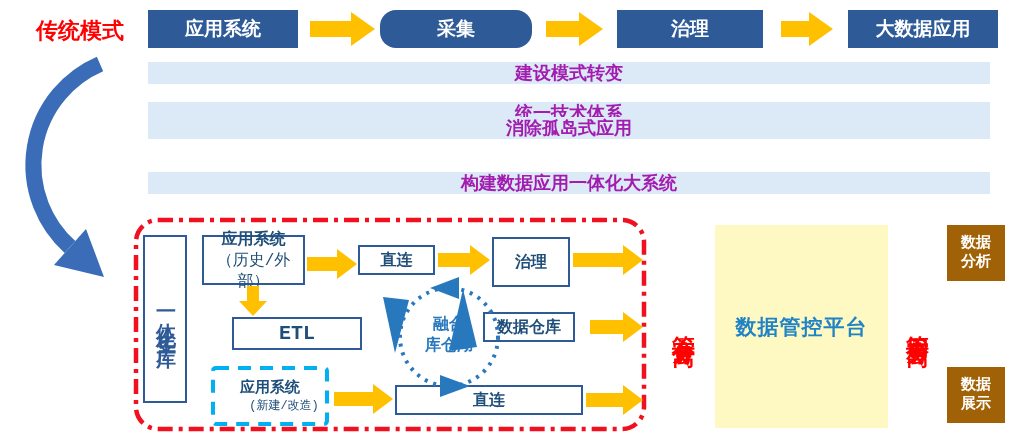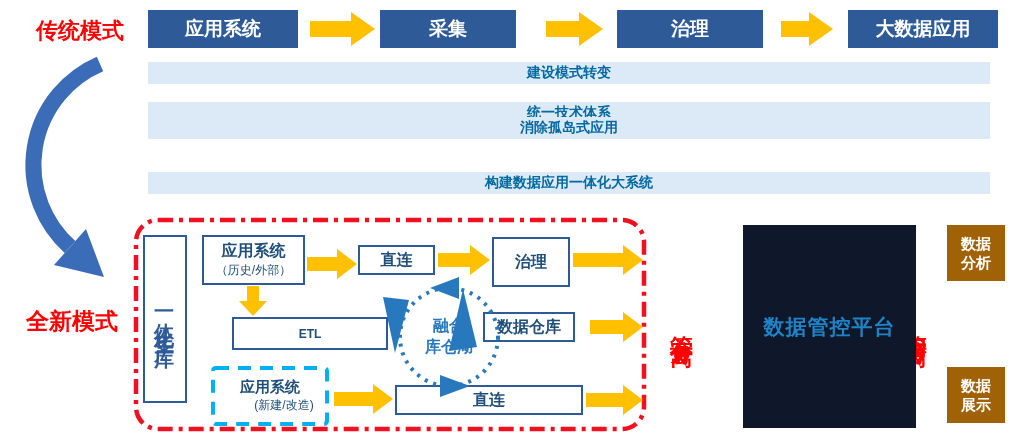--- a/index.html
+++ b/index.html
@@ -5,7 +5,7 @@
   html,body{margin:0;padding:0;background:#fff;}
   #canvas{
     position:relative;width:1026px;height:444px;background:#fff;overflow:hidden;
-    font-family:Liberation Sans, sans-serif;
+    font-family:Liberation Mono, monospace;
   }
   .abs{position:absolute;box-sizing:border-box;}
   .center{display:flex;align-items:center;justify-content:center;text-align:center;}

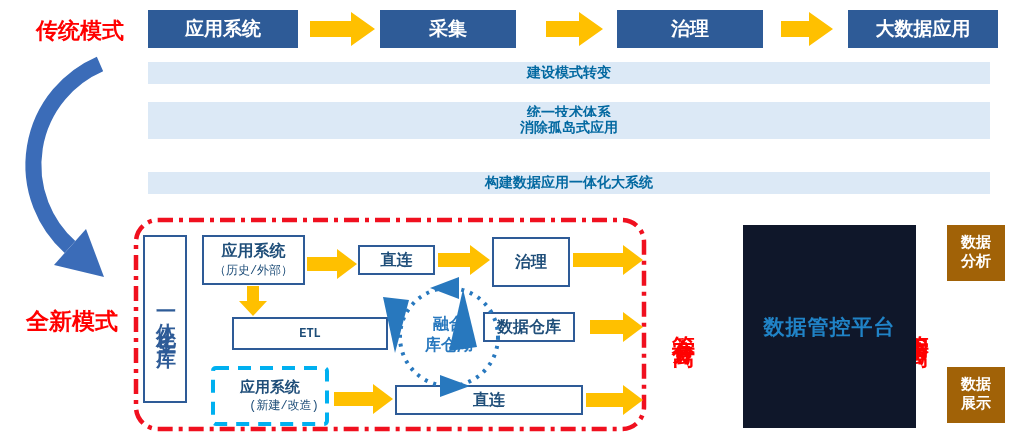--- a/index.html
+++ b/index.html
@@ -46,7 +46,7 @@
   <div class="abs mode-label" style="left:36px;top:16px;font-size:22px;">传统模式</div>
 
   <div class="abs center step-box layer-box" style="left:148px;width:150px;">应用系统</div>
-  <div class="abs center step-box layer-box" style="left:380px;width:136px;">采集</div>
+  <div class="abs center step-box layer-box" style="left:380px;width:152px;border-radius:16px;">采集</div>
   <div class="abs center step-box layer-box" style="left:617px;width:146px;">治理</div>
   <div class="abs center step-box layer-box" style="left:848px;width:150px;">大数据应用</div>
 

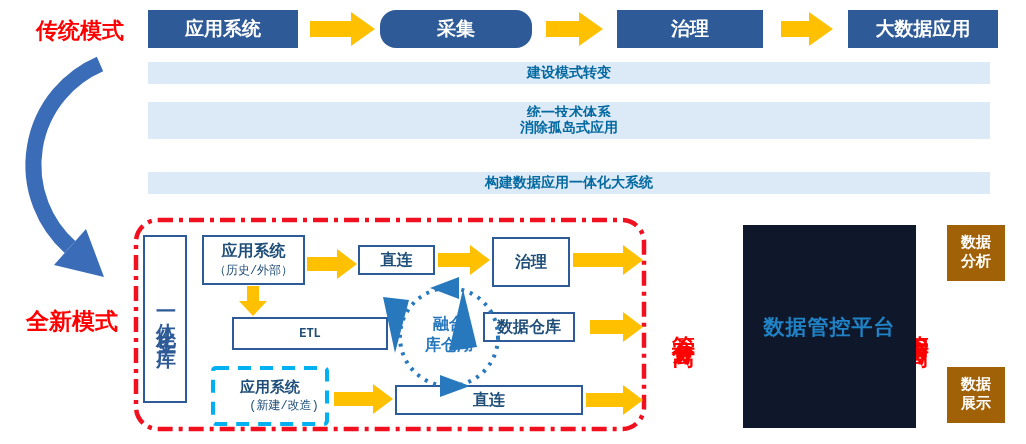--- a/index.html
+++ b/index.html
@@ -17,8 +17,8 @@
   .mode-label{color:#ff0000;font-weight:bold;}
 
   
-  .bar{left:148px;width:842px;height:22px;background:#dce9f6;color:#0369a1;
-       font-weight:bold;font-size:14px;}
+  .bar{left:148px;width:842px;height:22px;background:#dce9f6;color:#a21caf;
+       font-weight:bold;font-size:18px;}
 
   
   .wbox{background:#fff;border:2px solid #2e5b97;color:#1f4e79;font-weight:bold;}

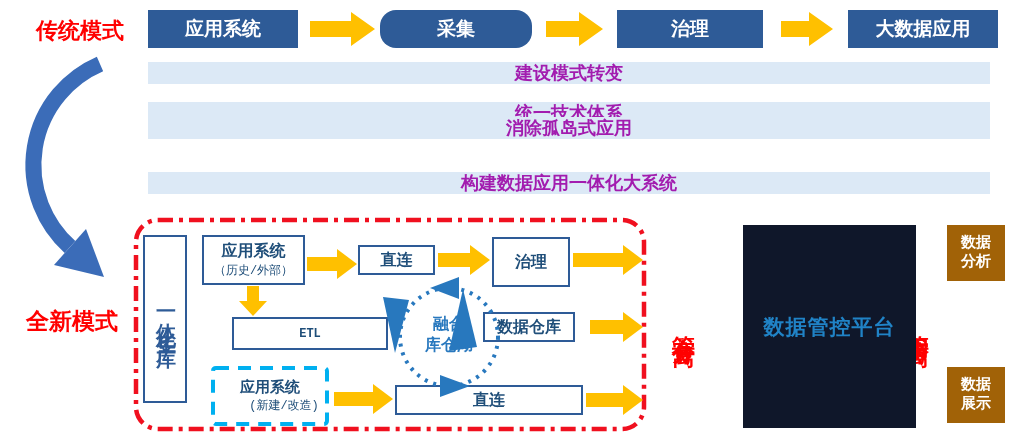--- a/index.html
+++ b/index.html
@@ -63,7 +63,7 @@
 
   <div class="abs center col wbox layer-box" style="left:202px;top:235px;width:103px;height:50px;">
     <span style="font-size:16px;">应用系统</span>
-    <span style="font-size:12px;font-weight:normal;">（历史/外部）</span>
+    <span style="font-size:16px;font-weight:normal;">（历史/外部）</span>
   </div>
 
   <div class="abs center wbox layer-box" style="left:358px;top:245px;width:77px;height:30px;font-size:16px;">直连</div>

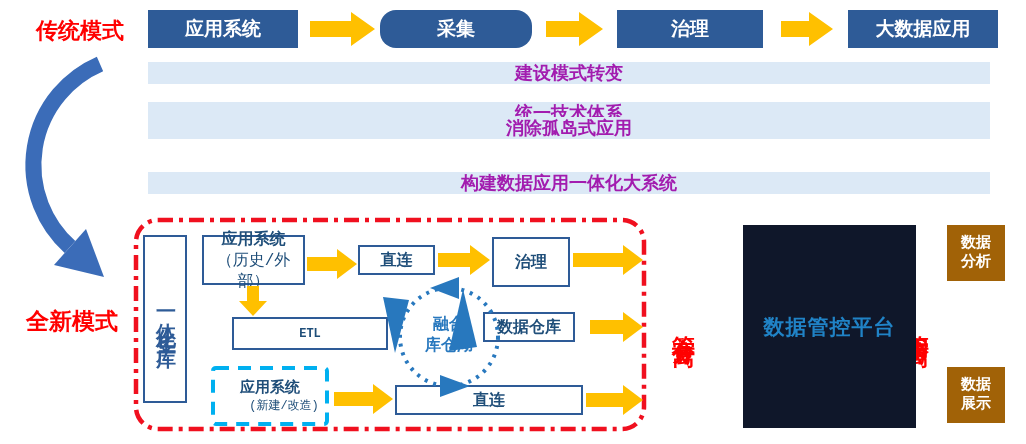--- a/index.html
+++ b/index.html
@@ -55,7 +55,6 @@
   <div class="abs center bar" style="top:117px;">消除孤岛式应用</div>
   <div class="abs center bar" style="top:172px;">构建数据应用一体化大系统</div>
 
-  <div class="abs mode-label" style="left:26px;top:306px;font-size:23px;">全新模式</div>
 
   <div class="abs center wbox layer-box" style="left:143px;top:235px;width:44px;height:168px;border-width:2.5px;">
     <span class="vtext" style="font-size:20px;letter-spacing:6px;color:#2e5b97;">一体化生产库</span>

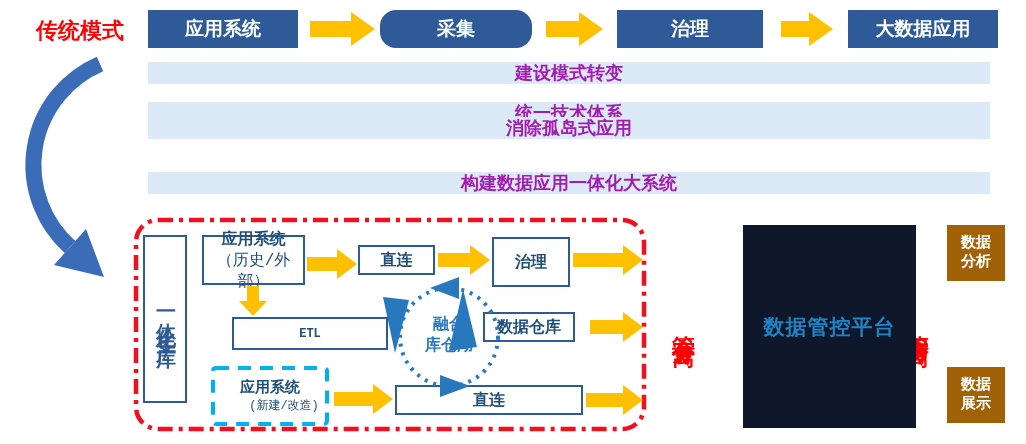--- a/index.html
+++ b/index.html
@@ -69,7 +69,7 @@
 
   <div class="abs center wbox layer-box" style="left:492px;top:237px;width:78px;height:50px;font-size:16px;">治理</div>
 
-  <div class="abs center wbox layer-box" style="left:232px;top:317px;width:156px;height:33px;font-size:12px;">ETL</div>
+  <div class="abs center wbox layer-box" style="left:232px;top:317px;width:130px;height:33px;font-size:20px;">ETL</div>
 
   <div class="abs center fusion-label pre layer-box" style="left:399px;top:313px;width:100px;height:46px;">融合
 库仓湖</div>

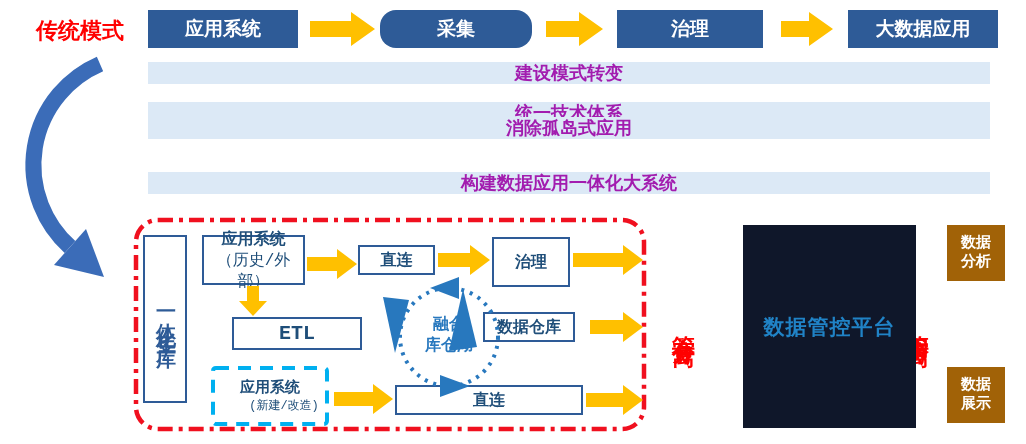--- a/index.html
+++ b/index.html
@@ -27,7 +27,7 @@
 
   .sep-label{color:#ff0000;font-weight:bold;font-size:23px;line-height:28px;letter-spacing:2px;}
 
-  .platform{background:#0f172a;color:#2083c6;font-weight:bold;font-size:21px;letter-spacing:1px;margin-left:28px;}
+  .platform{background:#fef9c3;color:#2083c6;font-weight:bold;font-size:21px;letter-spacing:1px;}
 
   .app-box{left:947px;width:58px;background:#a16207;color:#fff;font-weight:bold;
            font-size:15px;line-height:19px;}

